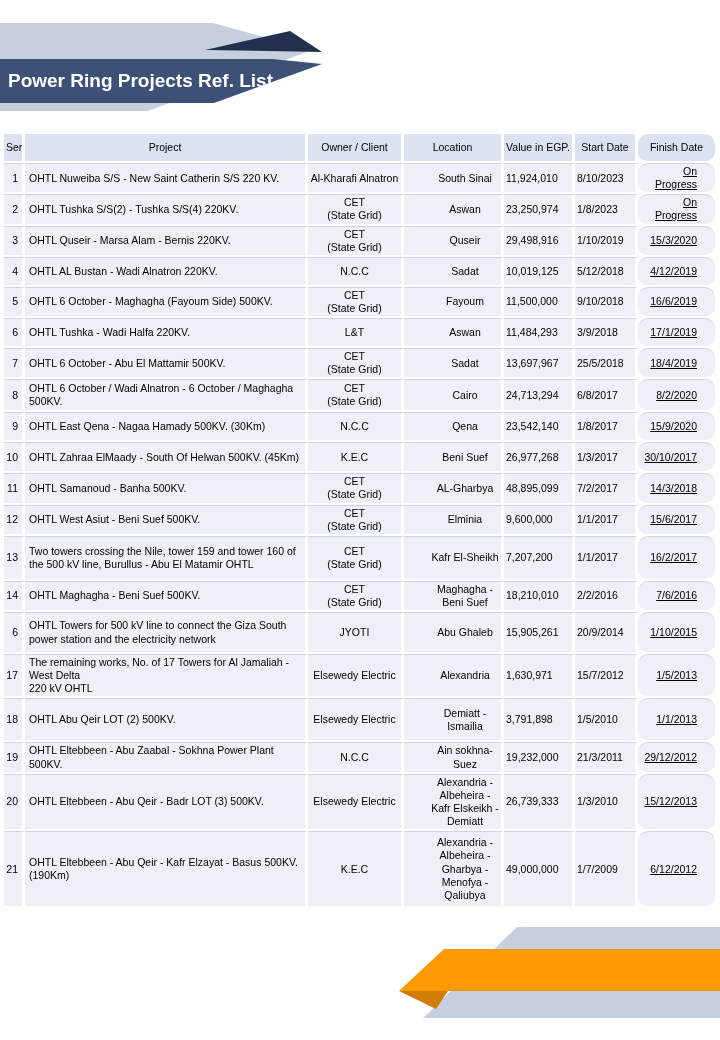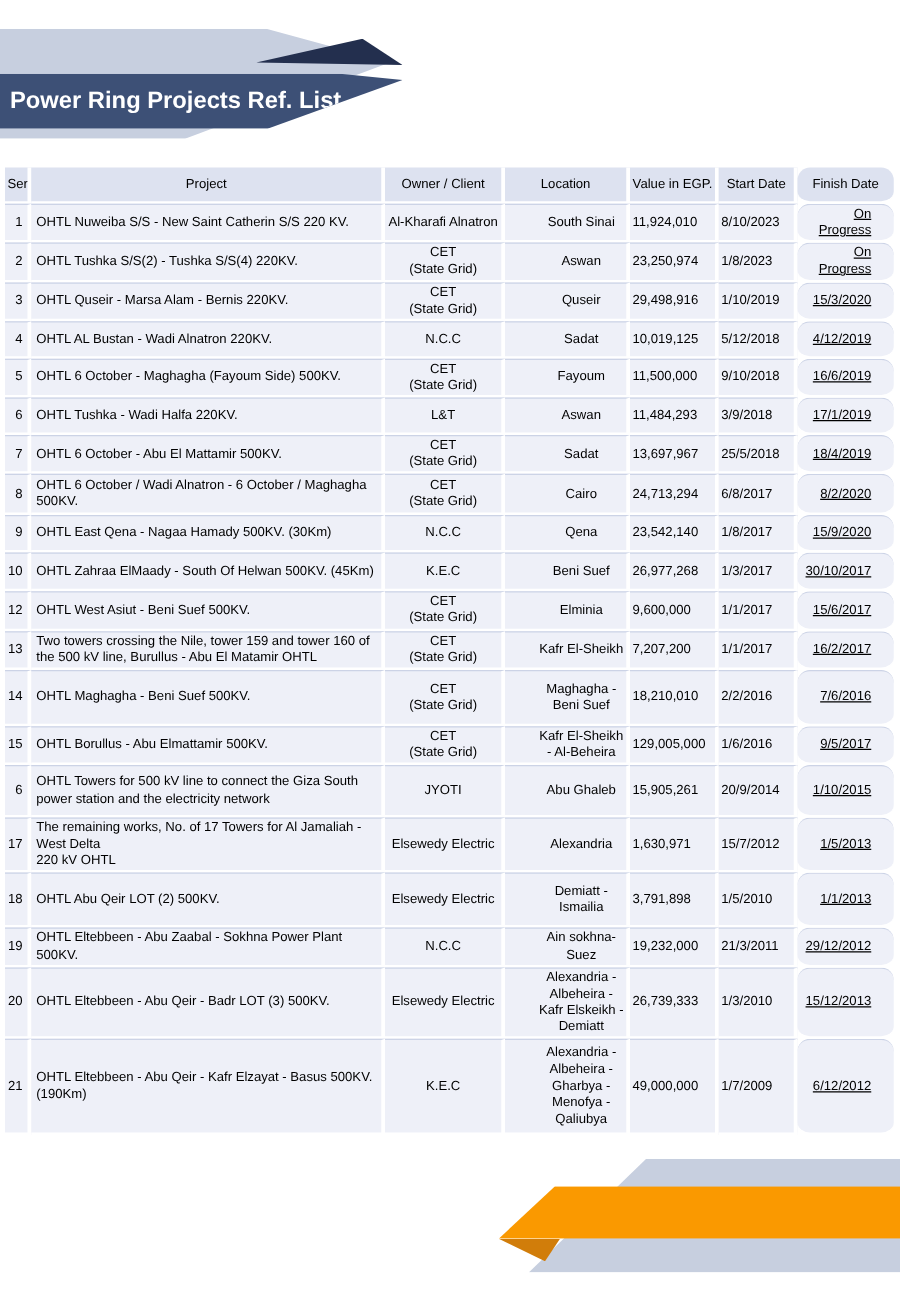--- a/index.html
+++ b/index.html
@@ -192,6 +192,16 @@
           <td class="c-finish">30/10/2017</td>
         </tr>
         <tr>
+          <td class="c-ser">11</td>
+          <td class="c-project">OHTL Samanoud - Banha 500KV.</td>
+          <td class="c-owner">CET
+(State Grid)</td>
+          <td class="c-location">AL-Gharbya</td>
+          <td class="c-value">48,895,099</td>
+          <td class="c-start">7/2/2017</td>
+          <td class="c-finish">14/3/2018</td>
+        </tr>
+        <tr>
           <td class="c-ser">12</td>
           <td class="c-project">OHTL West Asiut - Beni Suef  500KV.</td>
           <td class="c-owner">CET

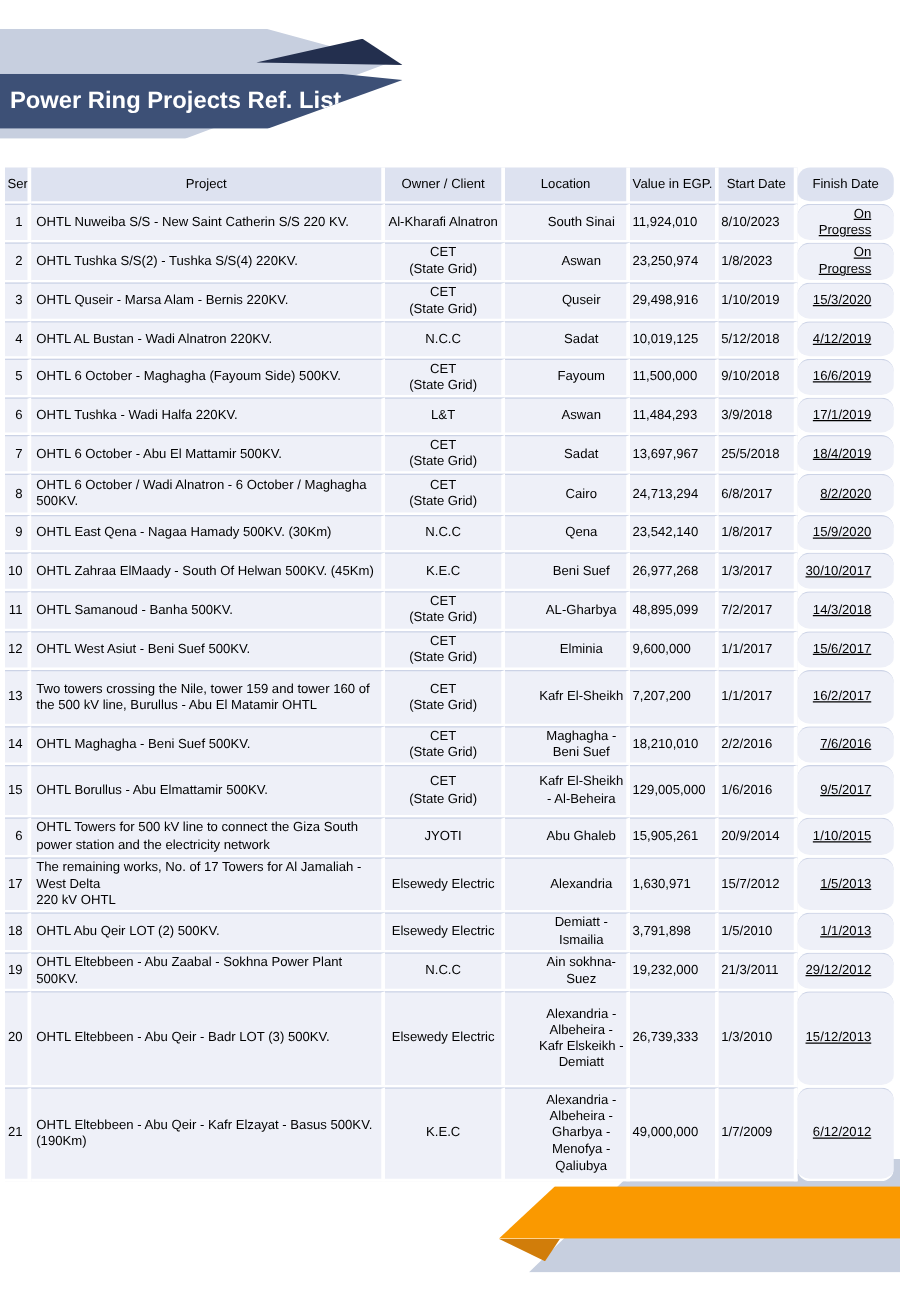--- a/index.html
+++ b/index.html
@@ -232,16 +232,6 @@
           <td class="c-finish">7/6/2016</td>
         </tr>
         <tr>
-          <td class="c-ser">15</td>
-          <td class="c-project">OHTL Borullus - Abu Elmattamir  500KV.</td>
-          <td class="c-owner">CET
-(State Grid)</td>
-          <td class="c-location">Kafr El-Sheikh - Al-Beheira</td>
-          <td class="c-value">129,005,000</td>
-          <td class="c-start">1/6/2016</td>
-          <td class="c-finish">9/5/2017</td>
-        </tr>
-        <tr>
           <td class="c-ser">6</td>
           <td class="c-project">OHTL Towers for 500 kV line to connect the Giza South power station and the electricity network</td>
           <td class="c-owner">JYOTI</td>

